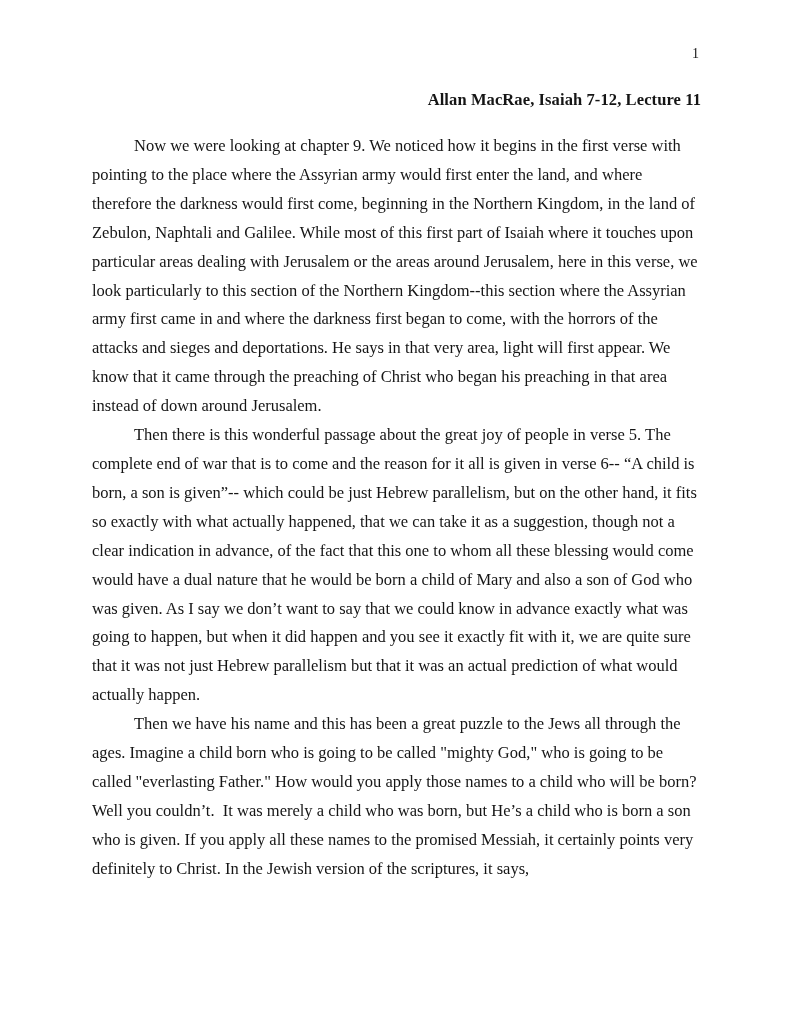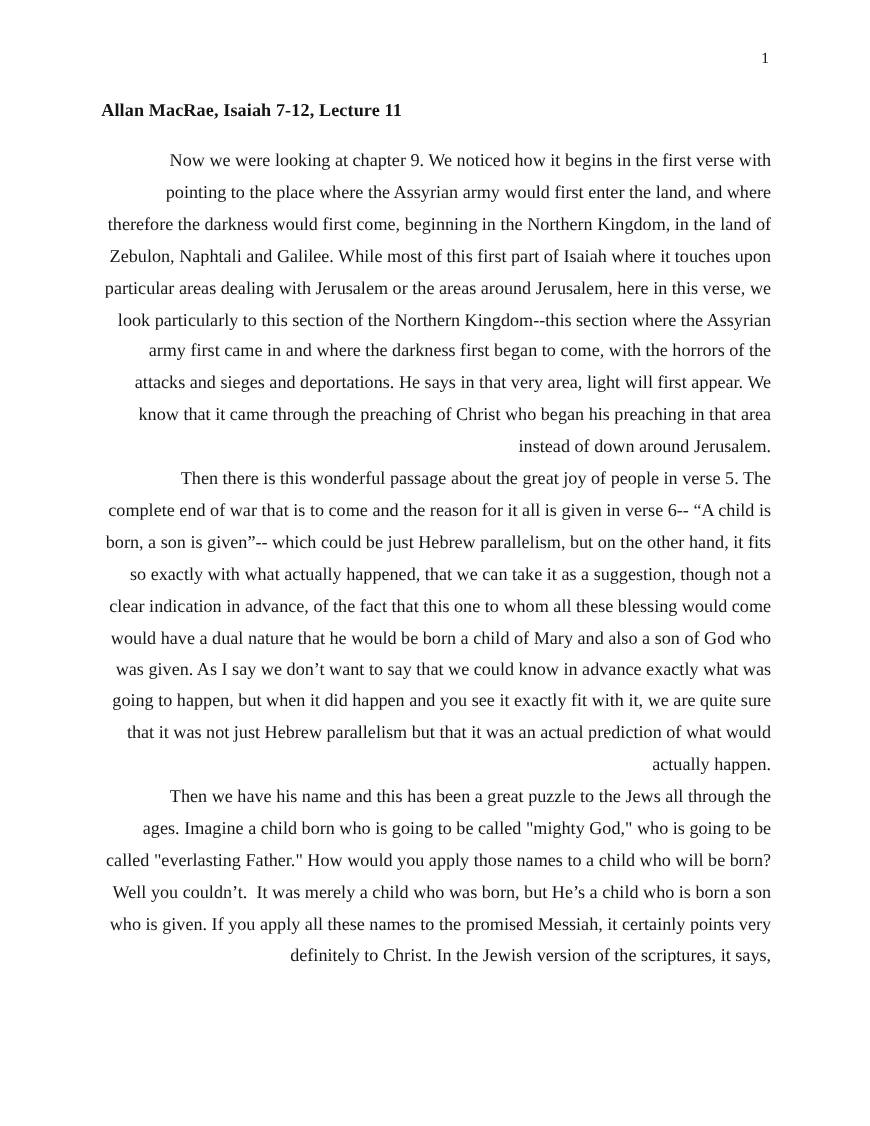--- a/index.html
+++ b/index.html
@@ -34,7 +34,7 @@
     width: 609px;
   }
   .title {
-    text-align: left;
+    text-align: right;
     font-size: 16.5px;
     font-weight: bold;
     margin: 0 0 22px 0;

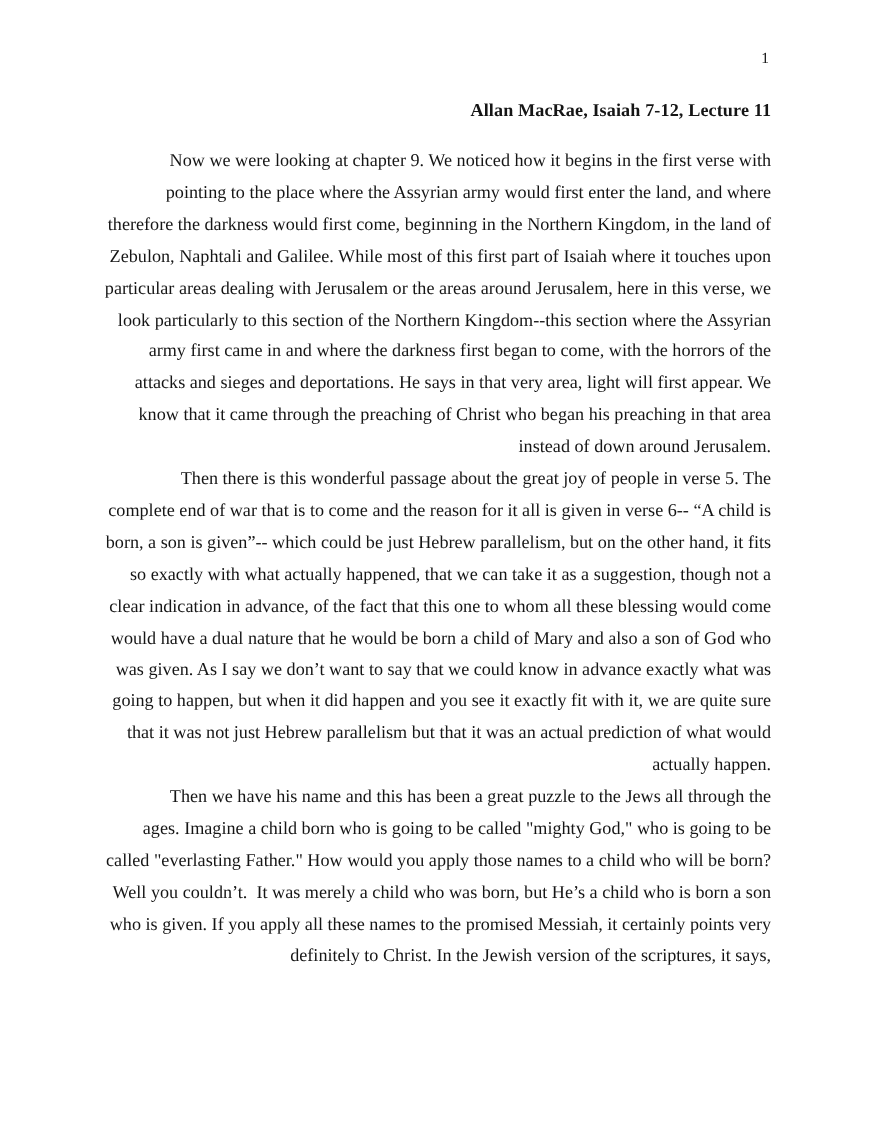--- a/index.html
+++ b/index.html
@@ -51,7 +51,6 @@
     margin: 0;
     text-indent: 42px;
     white-space: pre-wrap;
-    text-align: right;
   }
 </style>
 </head>

